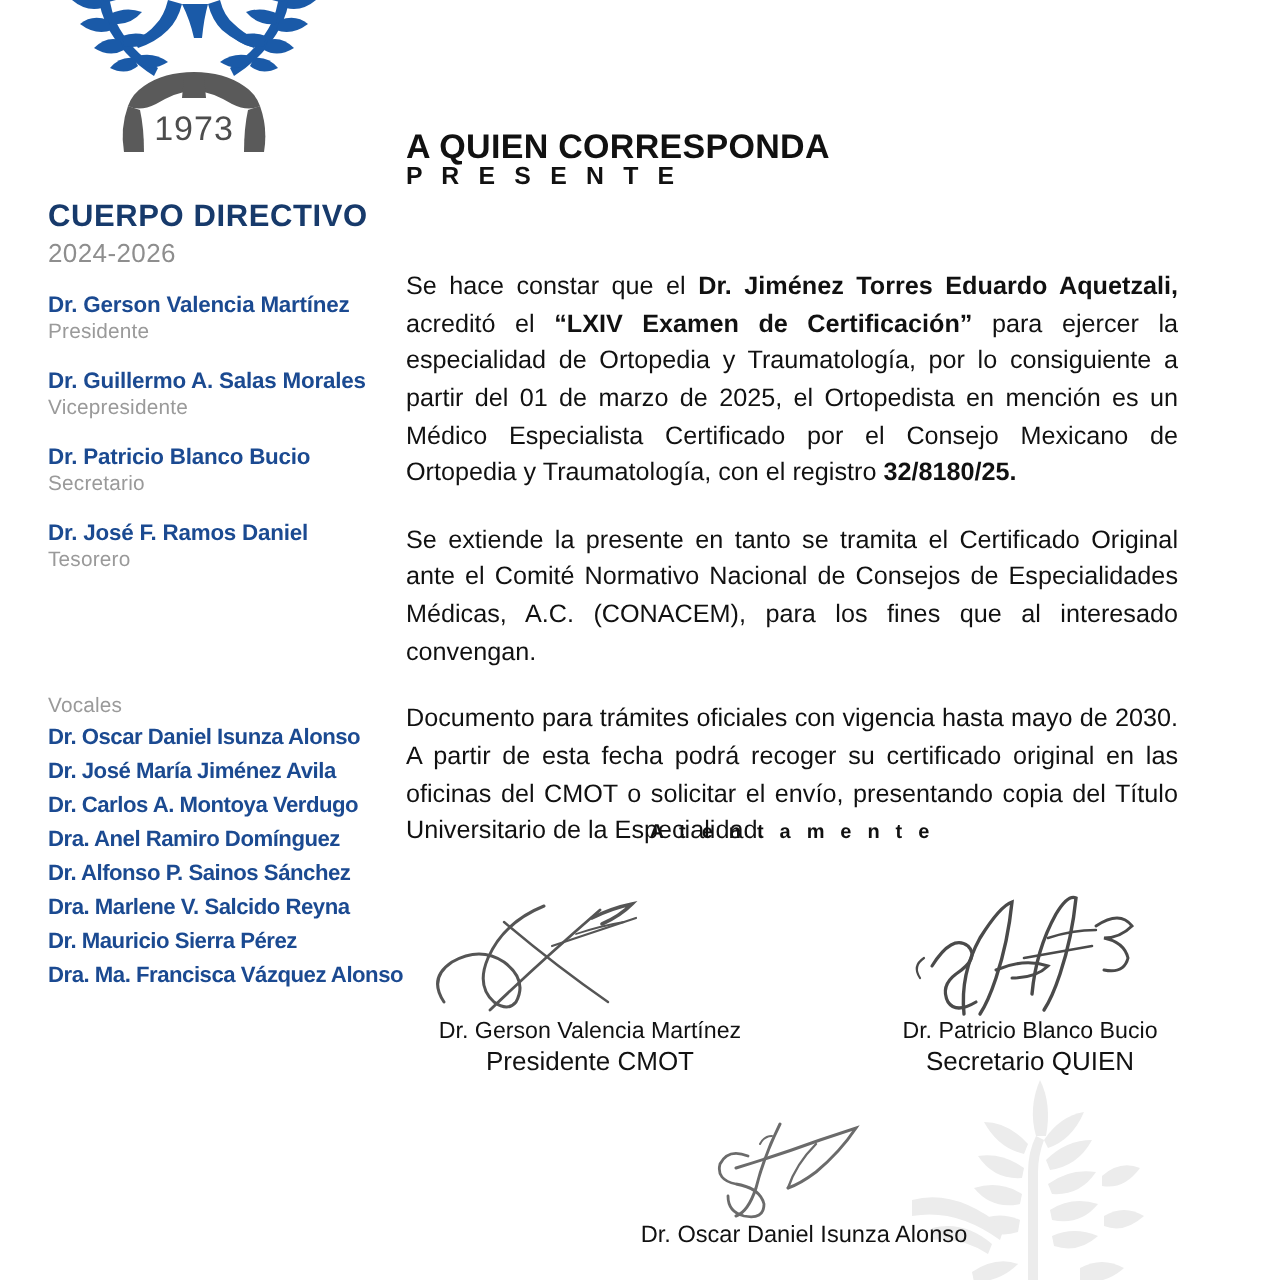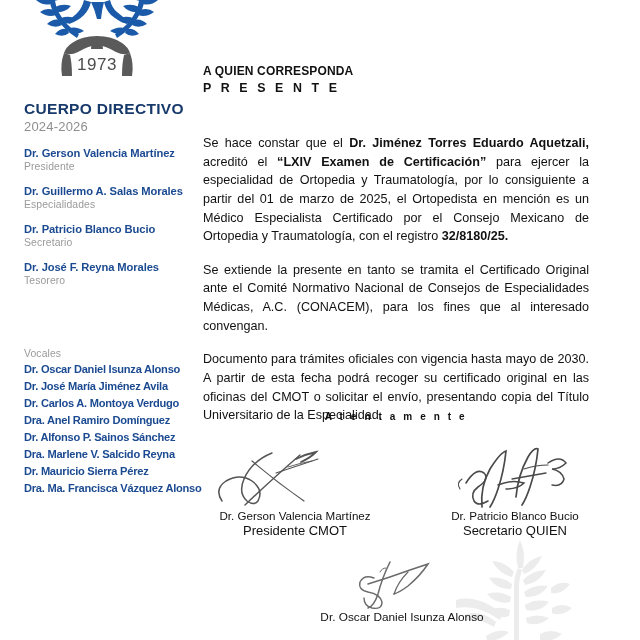--- a/index.html
+++ b/index.html
@@ -117,7 +117,7 @@
     position:absolute;
     left:0;
     top:64px;
-    font-size:12px;
+    font-size:17px;
     font-weight:bold;
     letter-spacing:.15px;
     color:#111;

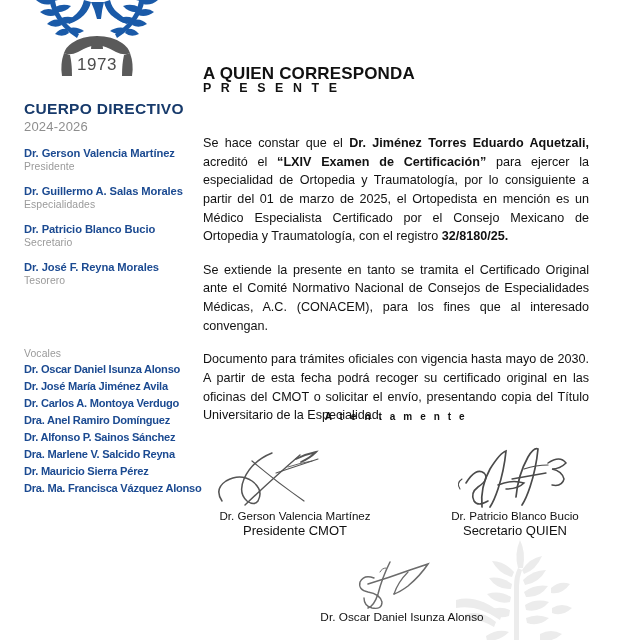--- a/index.html
+++ b/index.html
@@ -290,7 +290,7 @@
       </div>
       <div class="officer">
         <div class="officer-name">Dr. Guillermo A. Salas Morales</div>
-        <div class="officer-role">Especialidades</div>
+        <div class="officer-role">Vicepresidente</div>
       </div>
       <div class="officer">
         <div class="officer-name">Dr. Patricio Blanco Bucio</div>

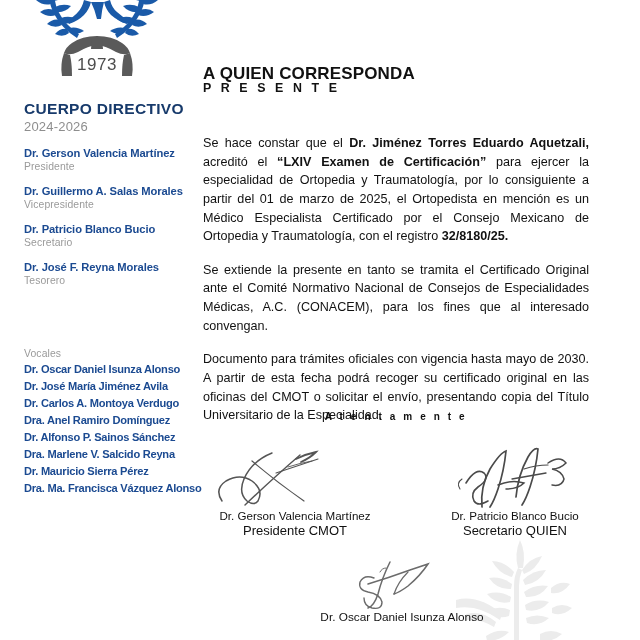--- a/index.html
+++ b/index.html
@@ -297,7 +297,7 @@
         <div class="officer-role">Secretario</div>
       </div>
       <div class="officer">
-        <div class="officer-name">Dr. José F. Reyna Morales</div>
+        <div class="officer-name">Dr. José F. Ramos Daniel</div>
         <div class="officer-role">Tesorero</div>
       </div>
     </div>

